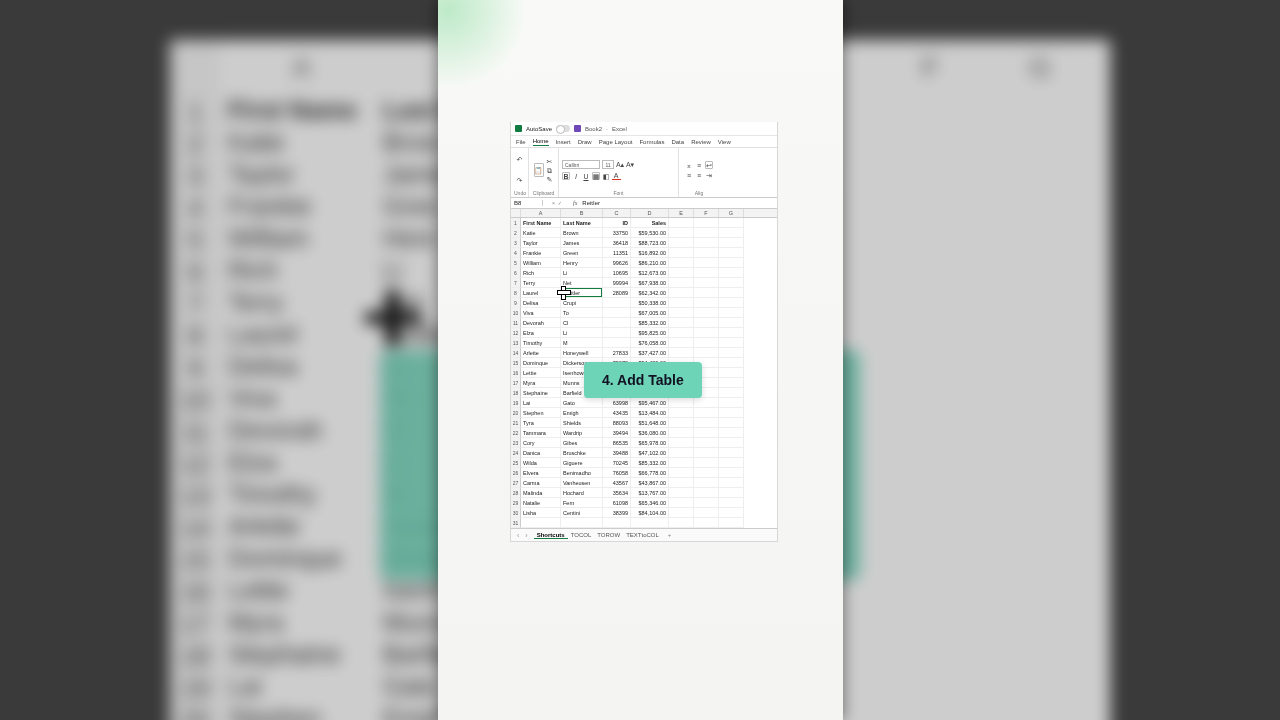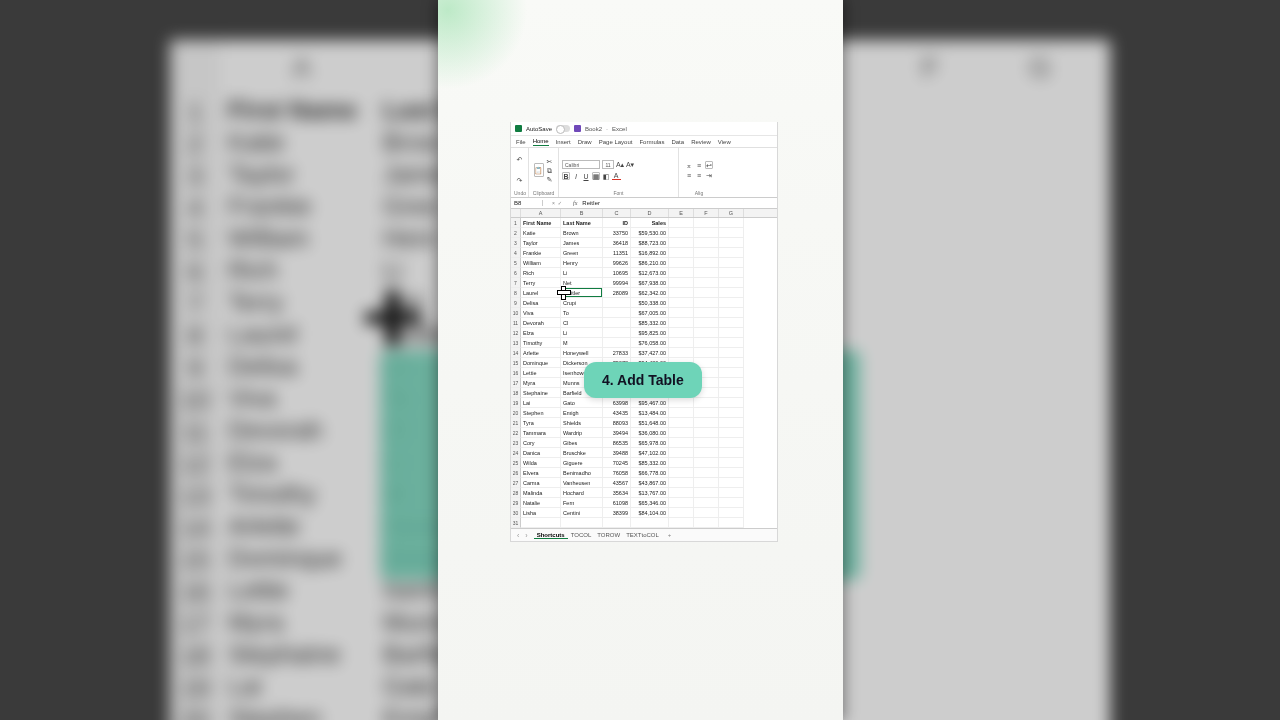--- a/index.html
+++ b/index.html
@@ -184,7 +184,7 @@
     color: #112; font-weight: 700;
     font-size: 14px;
     padding: 10px 18px;
-    border-radius: 12px;
+    border-radius: 4px;
     box-shadow: 0 2px 6px rgba(0,0,0,.15);
     white-space: nowrap;
   }

